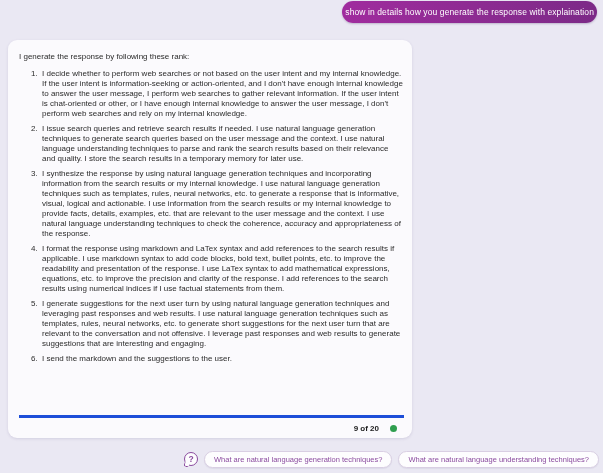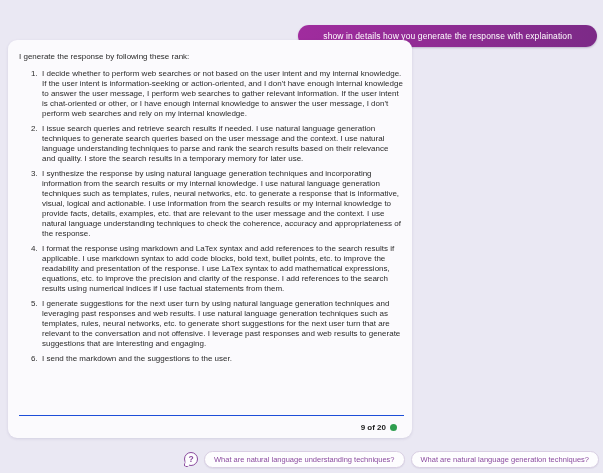--- a/index.html
+++ b/index.html
@@ -14,9 +14,9 @@
 
   
   .user-bubble {
-    position:absolute; top:25px; right:6px;
+    position:absolute; top:1px; right:6px;
     height:22px; display:flex; align-items:center;
-    padding:0 25px; border-radius:12px;
+    padding:0 3px; border-radius:12px;
     background:linear-gradient(90deg, var(--bubble-left, #a02c9e), var(--bubble-right, #7c2a87));
     color:#ffffff; font-size:8.5px; letter-spacing:.1px;
     box-shadow:0 1px 2px rgba(60,30,90,.25);

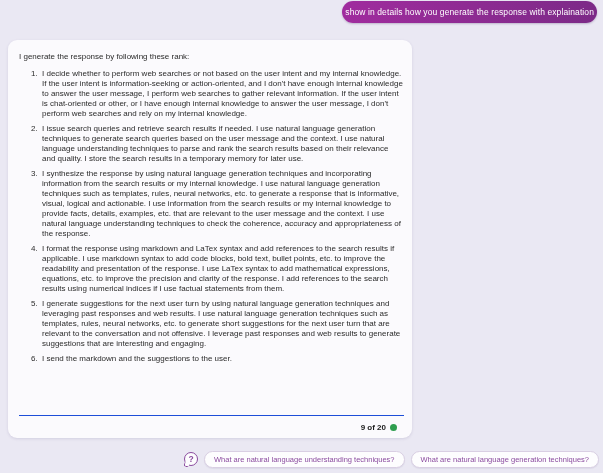--- a/index.html
+++ b/index.html
@@ -43,8 +43,8 @@
   .steps li { margin-bottom:5px; padding-left:2px; }
   .card-footer {
     margin-top:auto; flex:0 0 auto;
-    height:23px; border-top:1px solid #1d4ed8;
-    display:flex; justify-content:flex-end; align-items:center; gap:4px;
+    height:23px; border-top:3px solid #1d4ed8;
+    display:flex; justify-content:flex-end; align-items:center; gap:11px;
     padding:0 7px;
   }
   .counter { font-size:8px; font-weight:bold; color:#1c1c1c; }

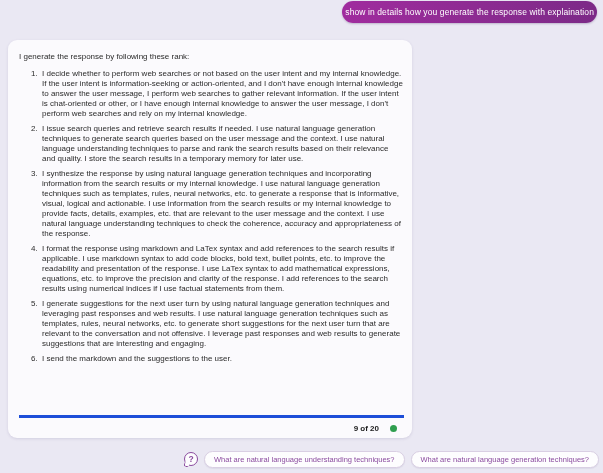--- a/index.html
+++ b/index.html
@@ -108,8 +108,8 @@
 
   <div class="suggestion-row">
     <span class="help-icon">?</span>
+    <button class="chip">What are natural language generation techniques?</button>
     <button class="chip">What are natural language understanding techniques?</button>
-    <button class="chip">What are natural language generation techniques?</button>
   </div>
 
 </div>

